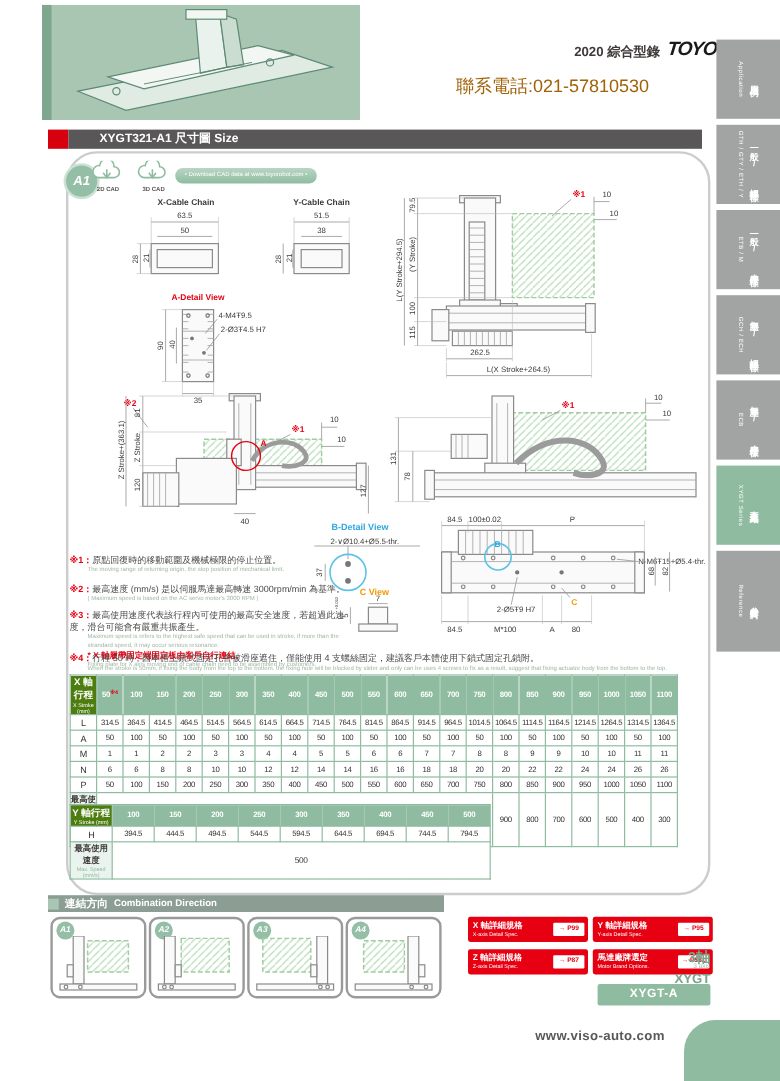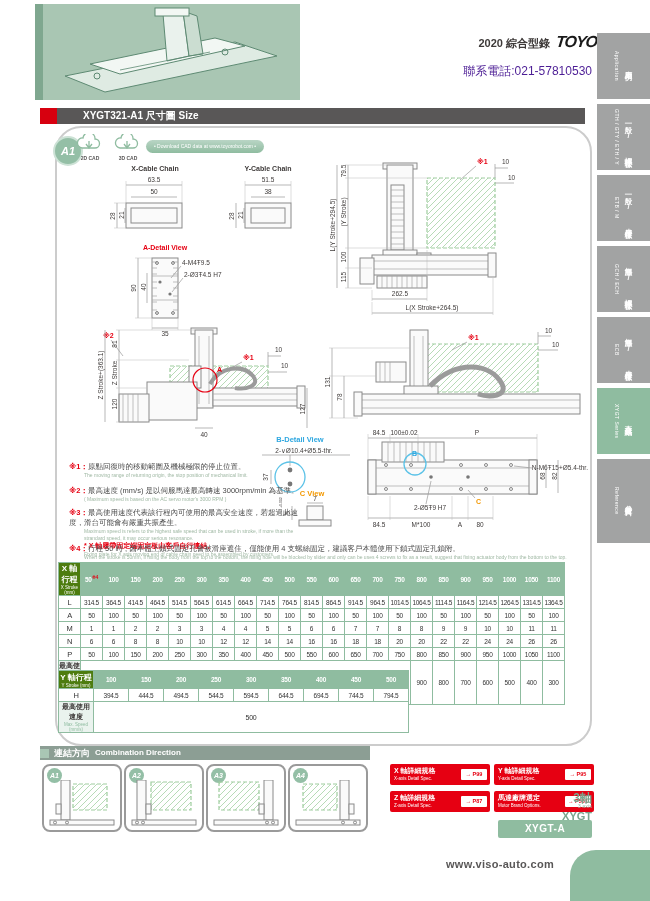--- a/index.html
+++ b/index.html
@@ -9,7 +9,7 @@
   
   .brandline{top:36px;left:430px;width:120px;text-align:right;font-size:11px;font-weight:bold;color:#3E3A39;}
   .toyologo{top:33px;left:556px;font-size:16px;font-weight:900;font-style:italic;letter-spacing:-1px;transform:skewX(-6deg);color:#1a1a1a;}
-  .phone{top:63px;left:380px;width:212px;text-align:right;font-size:12px;color:#4c1d95;}
+  .phone{top:63px;left:380px;width:212px;text-align:left;font-size:15px;color:#a16207;}
   
   .side-tab{position:absolute;left:597px;width:53px;height:66px;background:#A2A3A3;color:#fff;
             display:flex;flex-direction:row-reverse;align-items:center;justify-content:center;gap:3px;}

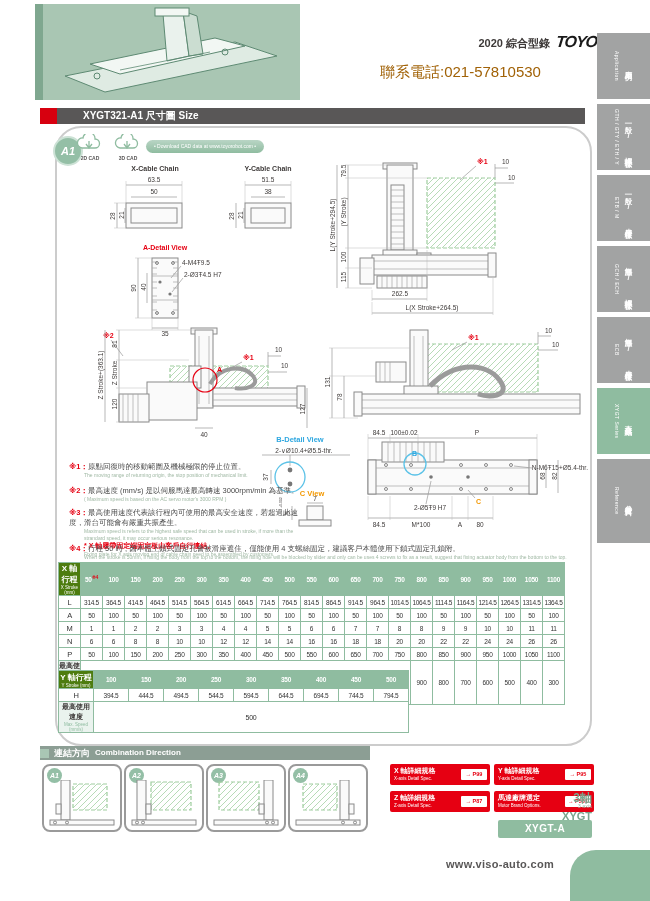--- a/index.html
+++ b/index.html
@@ -29,7 +29,7 @@
   .dl-pill{top:140px;left:146px;width:118px;height:13px;background:linear-gradient(#B9D5C5,#8FBCA0);
            border-radius:7px;color:#fff;font-size:5px;line-height:13px;text-align:center;}
   
-  .note{position:absolute;font-size:7.5px;color:#555;margin-left:11px;}
+  .note{position:absolute;font-size:7.5px;color:#555;}
   .nid{color:#E60012;font-weight:bold;}
   .nzh{color:#4a4a4a;}
   .nen{font-size:5px;color:#9FB8A3;line-height:6.5px;margin-left:15px;}

